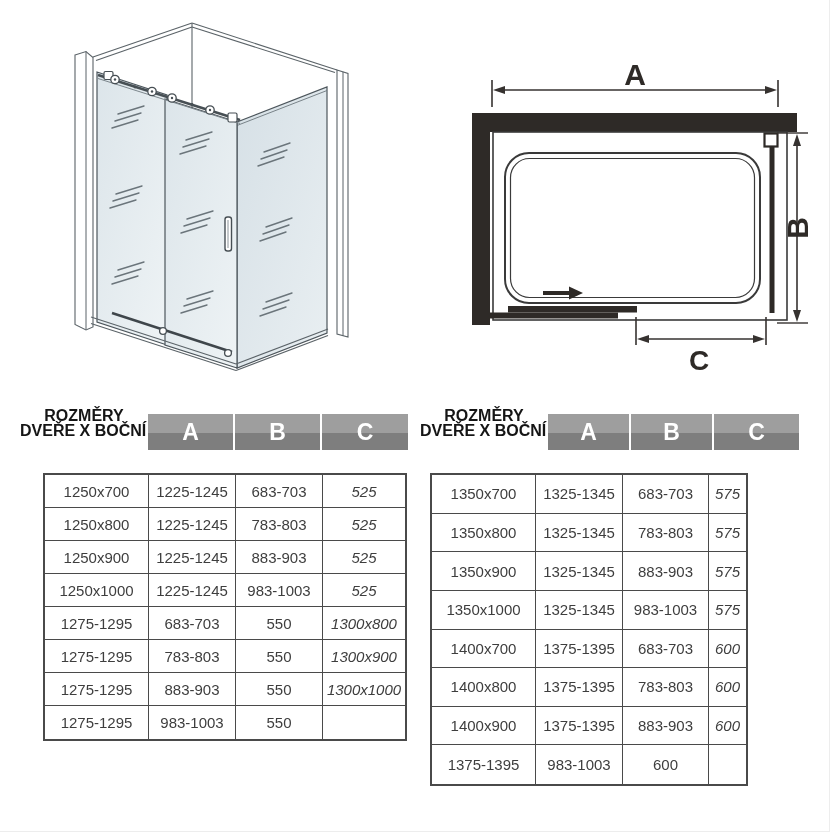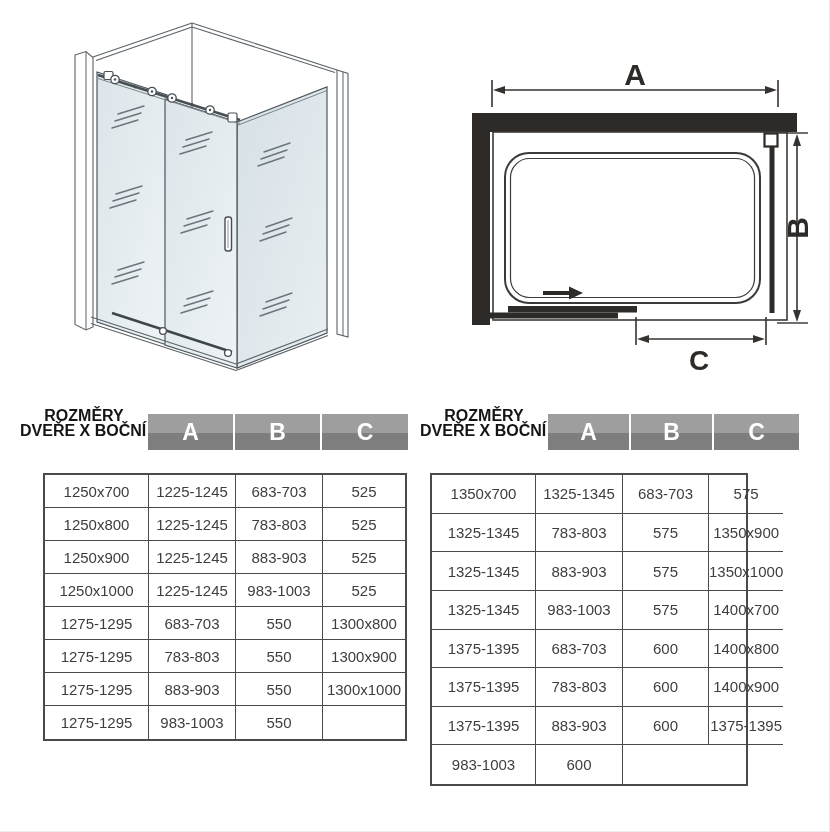--- a/index.html
+++ b/index.html
@@ -42,7 +42,7 @@
     font-size:15px;color:#3e3e3e;
     border-right:1.5px solid #4a4a4a;border-bottom:1.5px solid #4a4a4a;
   }
-  .tbl-body .cell:nth-child(4n){border-right:none;}
+  .tbl-body .cell:nth-child(4n){border-right:none;font-style:italic;}
   .tbl-body .cell:nth-child(n+29){border-bottom:none;}
 
   

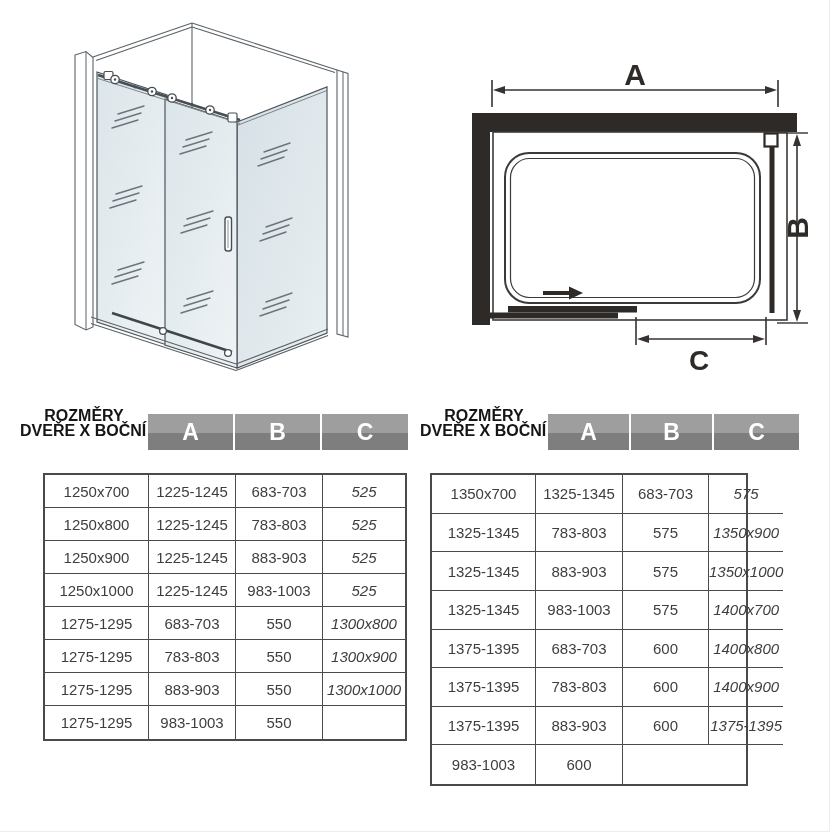--- a/index.html
+++ b/index.html
@@ -248,6 +248,7 @@
     <div class="cell">1325-1345</div>
     <div class="cell">683-703</div>
     <div class="cell">575</div>
+    <div class="cell">1350x800</div>
     <div class="cell">1325-1345</div>
     <div class="cell">783-803</div>
     <div class="cell">575</div>

